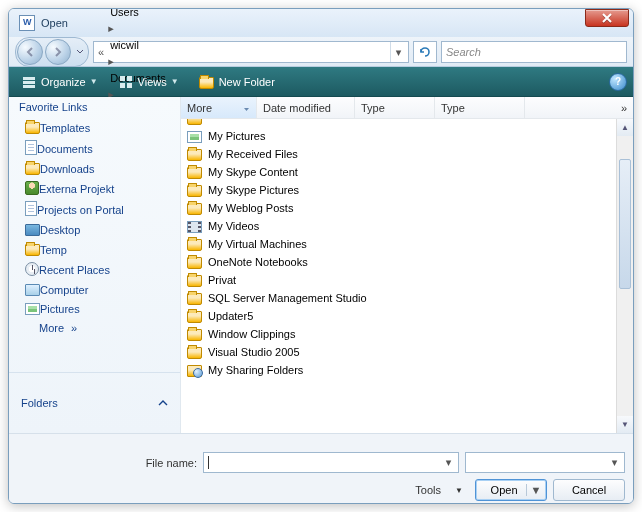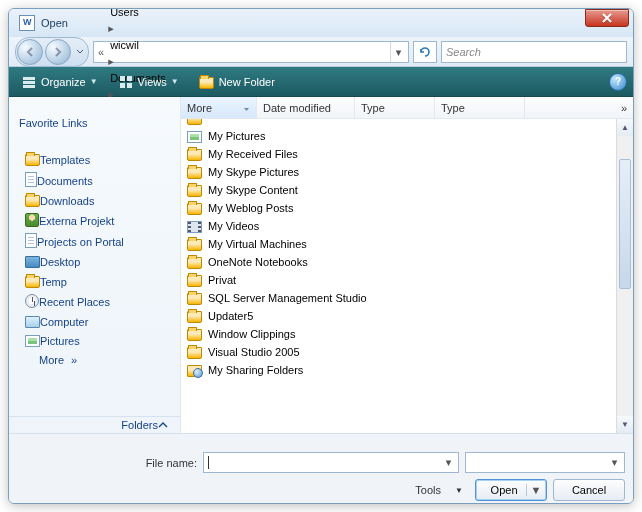--- a/index.html
+++ b/index.html
@@ -30,7 +30,7 @@
 .help { margin-left: auto; width: 18px; height: 18px; border-radius: 50%; background: radial-gradient(circle at 30% 30%, #bfe6ff, #3a8acb); border: 1px solid #2a6aa0; display: flex; align-items: center; justify-content: center; color: #fff; font-weight: bold; font-size: 10px; }
 .body { display: flex; height: 336px; background: #fff; }
 .sidebar { width: 172px; border-right: 1px solid #e0e8ef; display: flex; flex-direction: column; background: linear-gradient(#f6fafd,#eef4fa); }
-.sb-head { padding: 20px 10px; color: #15428b; font-size: 11px; }
+.sb-head { padding: 4px 10px; color: #15428b; font-size: 11px; }
 .sb-list { flex: 1; padding: 0 4px; }
 .sb-item { display: flex; align-items: flex-end; gap: 0; padding: 3px 12px; color: #15428b; border-radius: 2px; }
 .sb-more { display: flex; align-items: flex-end; gap: 4px; padding: 4px 30px; color: #15428b; }

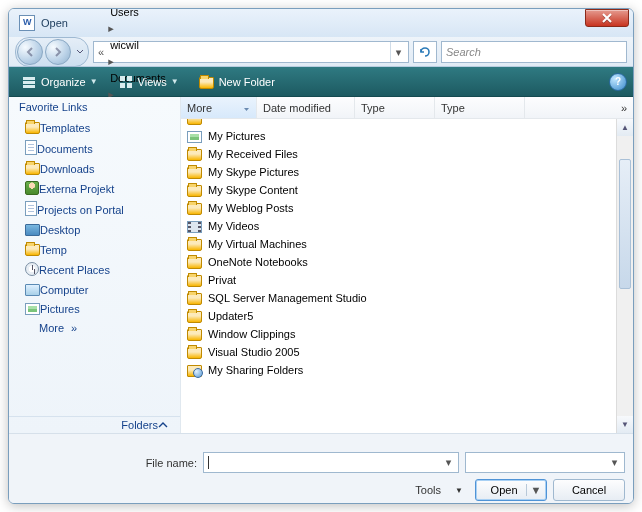--- a/index.html
+++ b/index.html
@@ -248,11 +248,11 @@
           </div>
           <div class="row">
             <span class="ico folder-ico"></span>
+            <span>My Skype Content</span>
+          </div>
+          <div class="row">
+            <span class="ico folder-ico"></span>
             <span>My Skype Pictures</span>
-          </div>
-          <div class="row">
-            <span class="ico folder-ico"></span>
-            <span>My Skype Content</span>
           </div>
           <div class="row">
             <span class="ico folder-ico"></span>

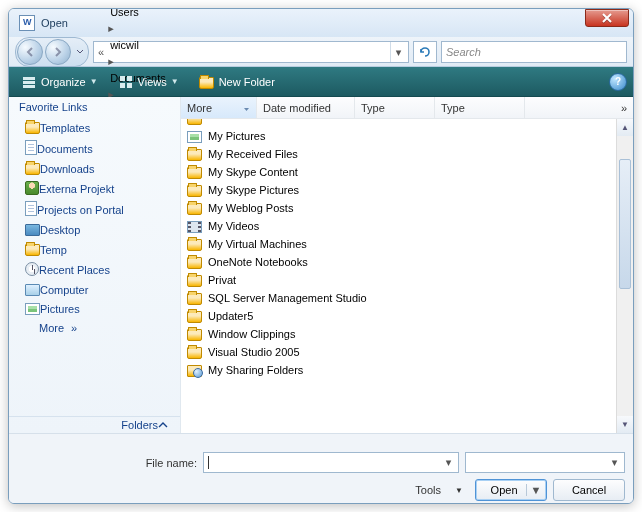--- a/index.html
+++ b/index.html
@@ -34,7 +34,7 @@
 .sb-list { flex: 1; padding: 0 4px; }
 .sb-item { display: flex; align-items: flex-end; gap: 0; padding: 3px 12px; color: #15428b; border-radius: 2px; }
 .sb-more { display: flex; align-items: flex-end; gap: 4px; padding: 4px 30px; color: #15428b; }
-.folders-hdr { border-top: 1px solid #d6e2ee; padding: 2px 12px; color: #15428b; display: flex; align-items: center; justify-content: flex-end; }
+.folders-hdr { border-top: 1px solid #d6e2ee; padding: 24px 12px; color: #15428b; display: flex; align-items: center; justify-content: space-between; }
 .main { flex: 1; display: flex; flex-direction: column; }
 .cols { height: 22px; border-bottom: 1px solid #e4e8ec; display: flex; align-items: stretch; background: linear-gradient(#fdfdfe,#f1f4f8); }
 .col { border-right: 1px solid #e4e8ec; padding: 3px 6px; display: flex; align-items: center; gap: 3px; color: #333; }

